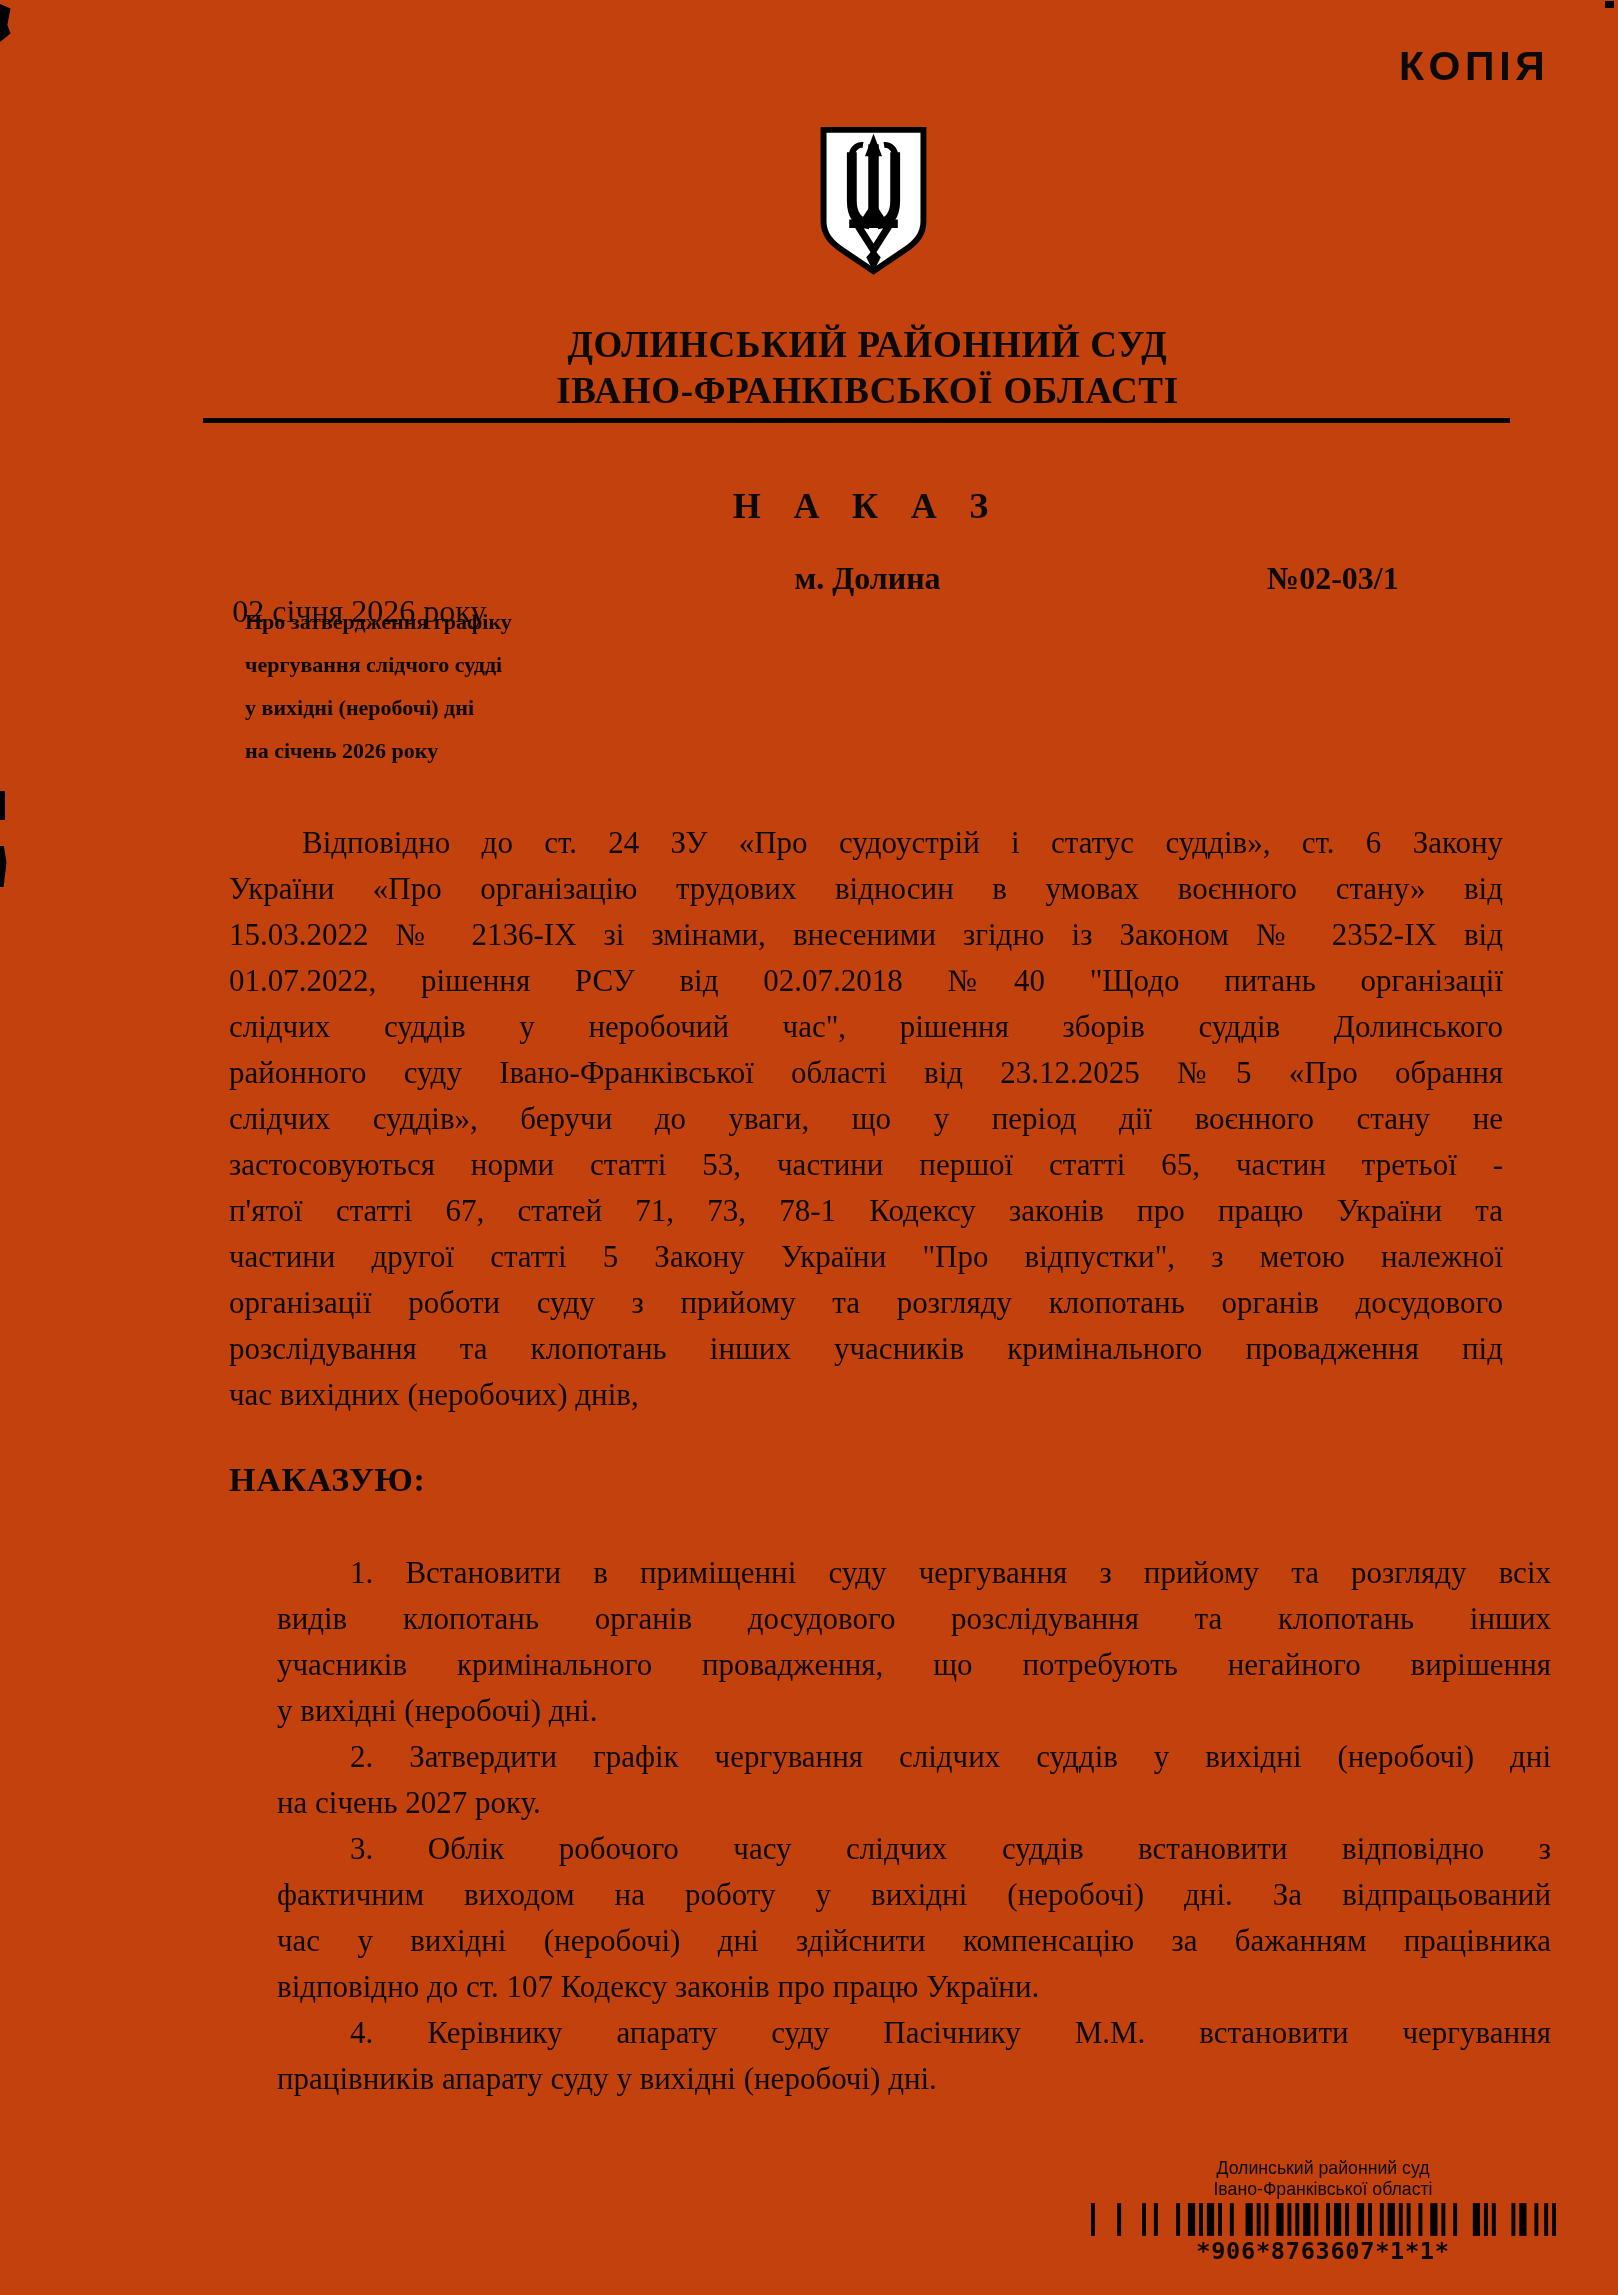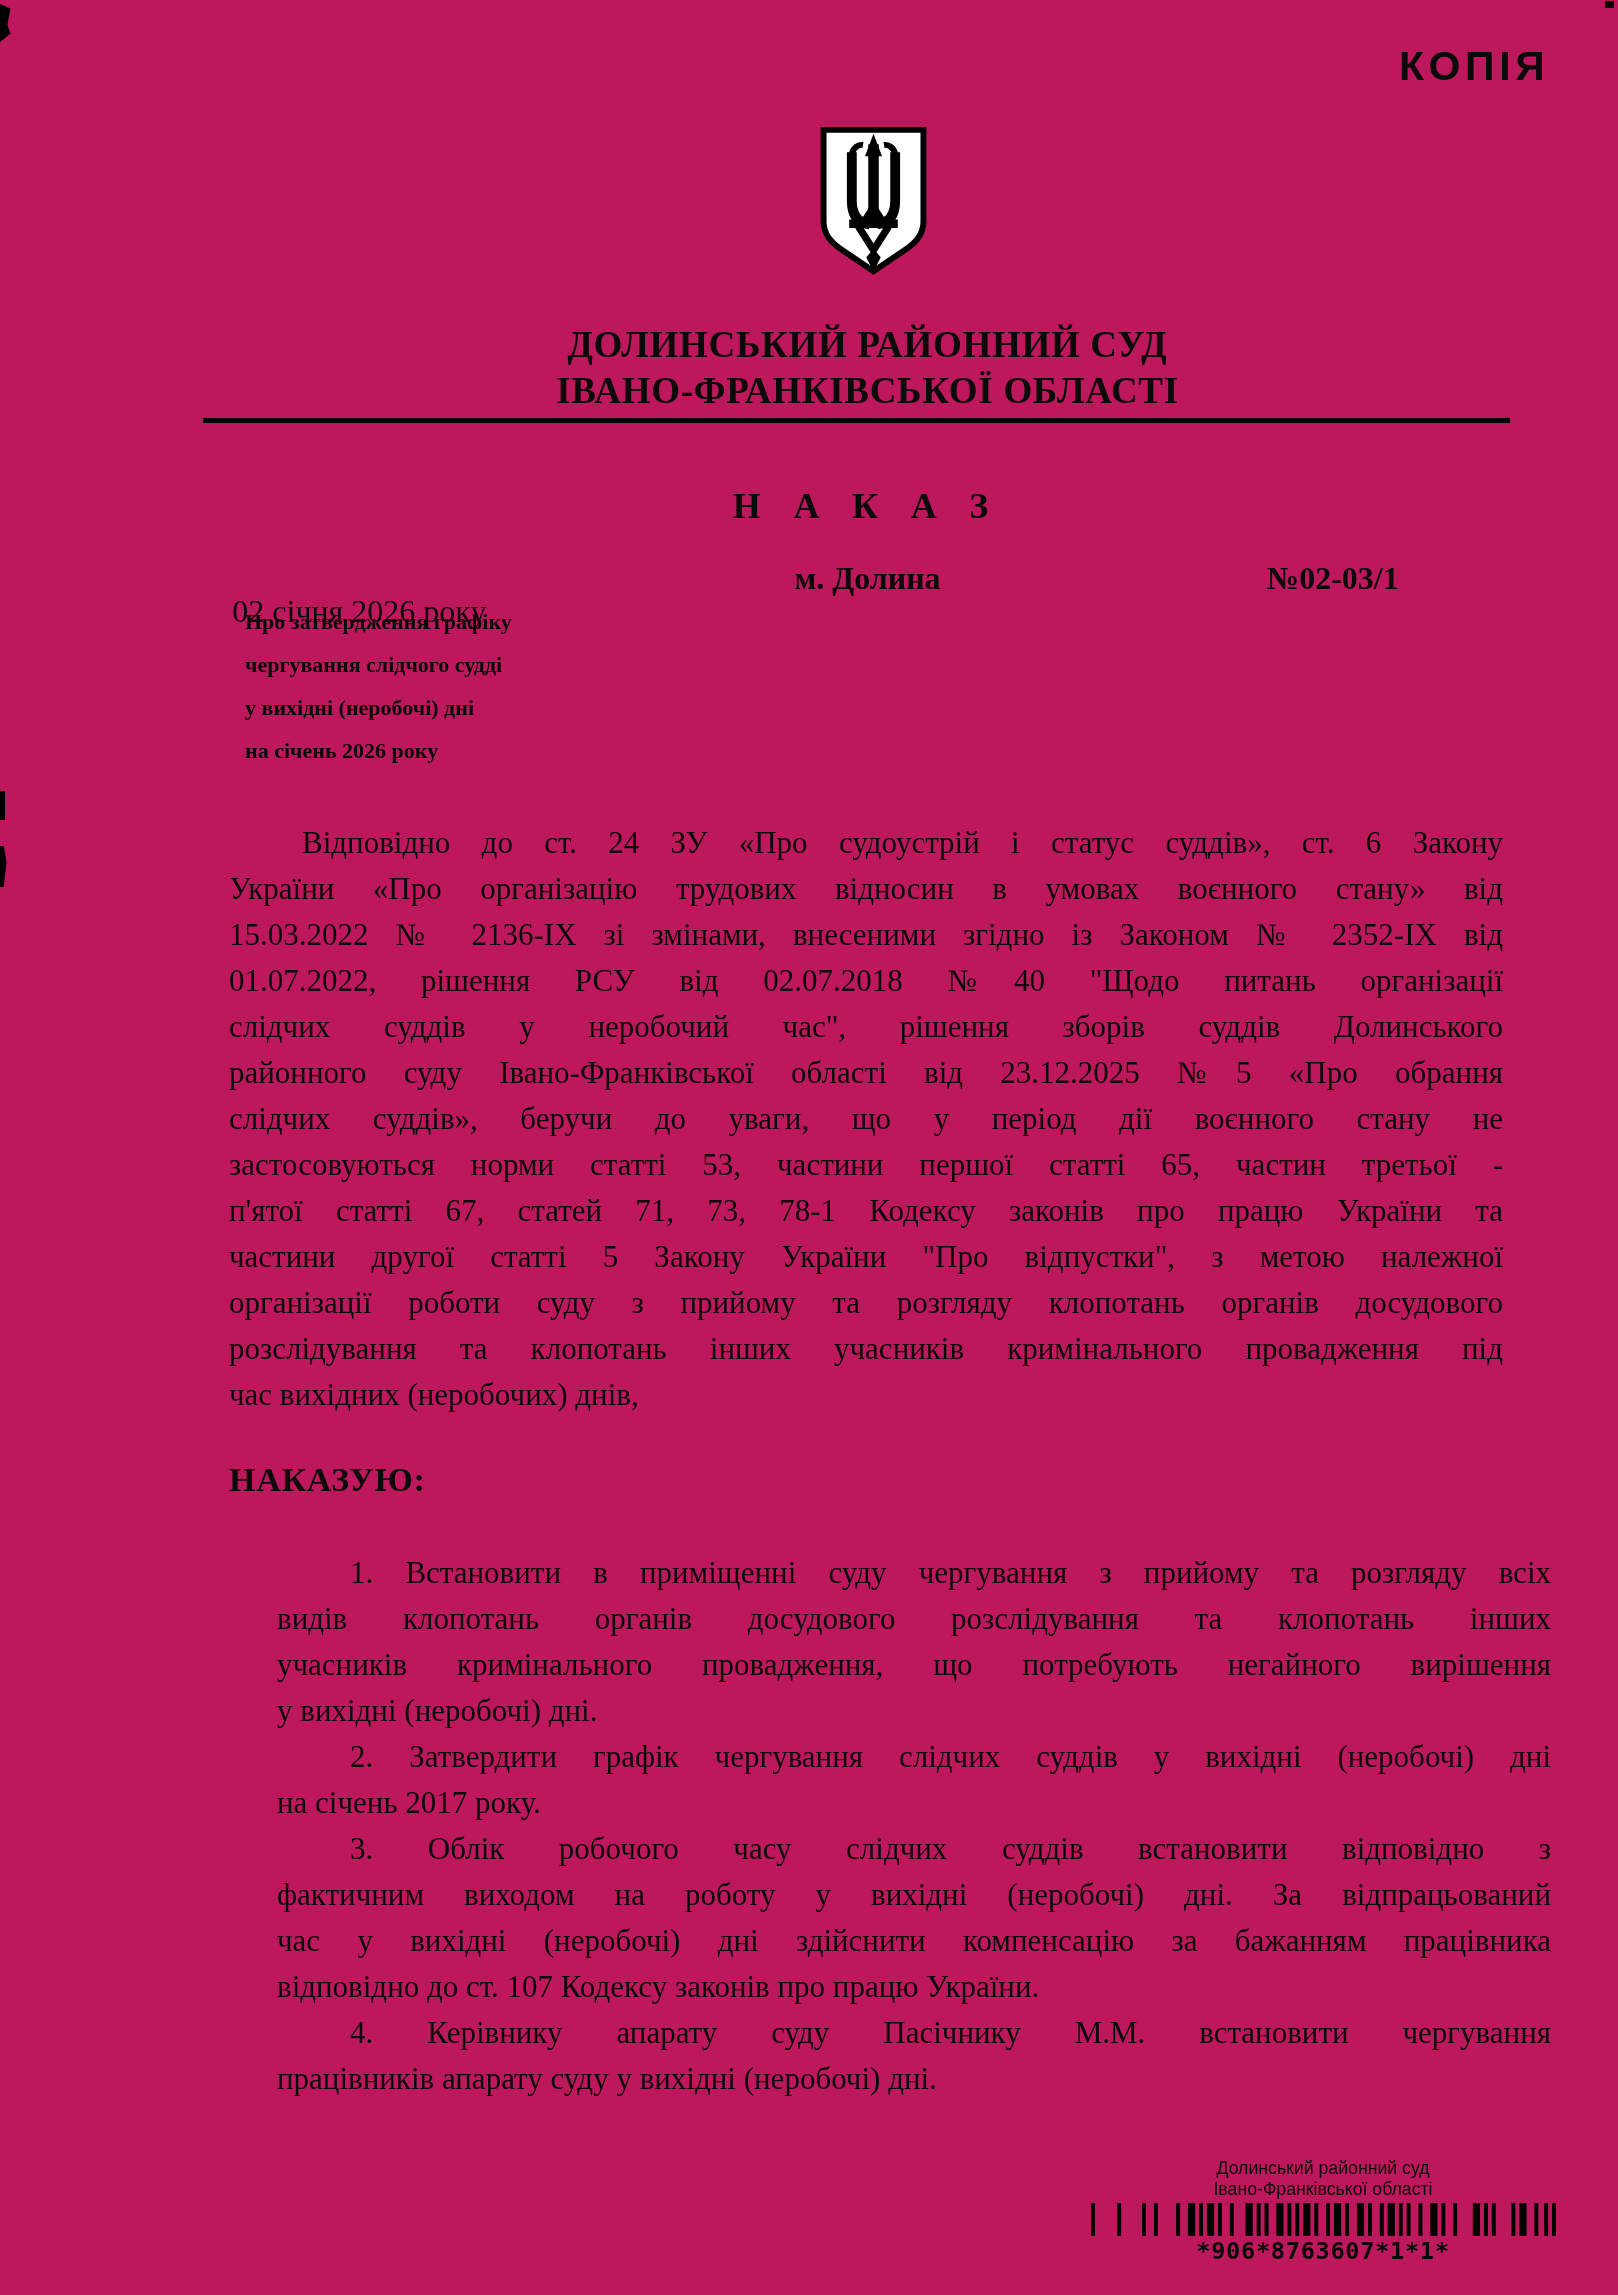--- a/index.html
+++ b/index.html
@@ -4,7 +4,7 @@
 <style>
   html,body{margin:0;padding:0;background:#888;}
   .page{
-    position:relative;width:1619px;height:2295px;background:#be185d;
+    position:relative;width:1619px;height:2295px;background:#c2410c;
     font-family:"Liberation Serif","DejaVu Serif",serif;color:#0a0a0a;
     overflow:hidden;
   }

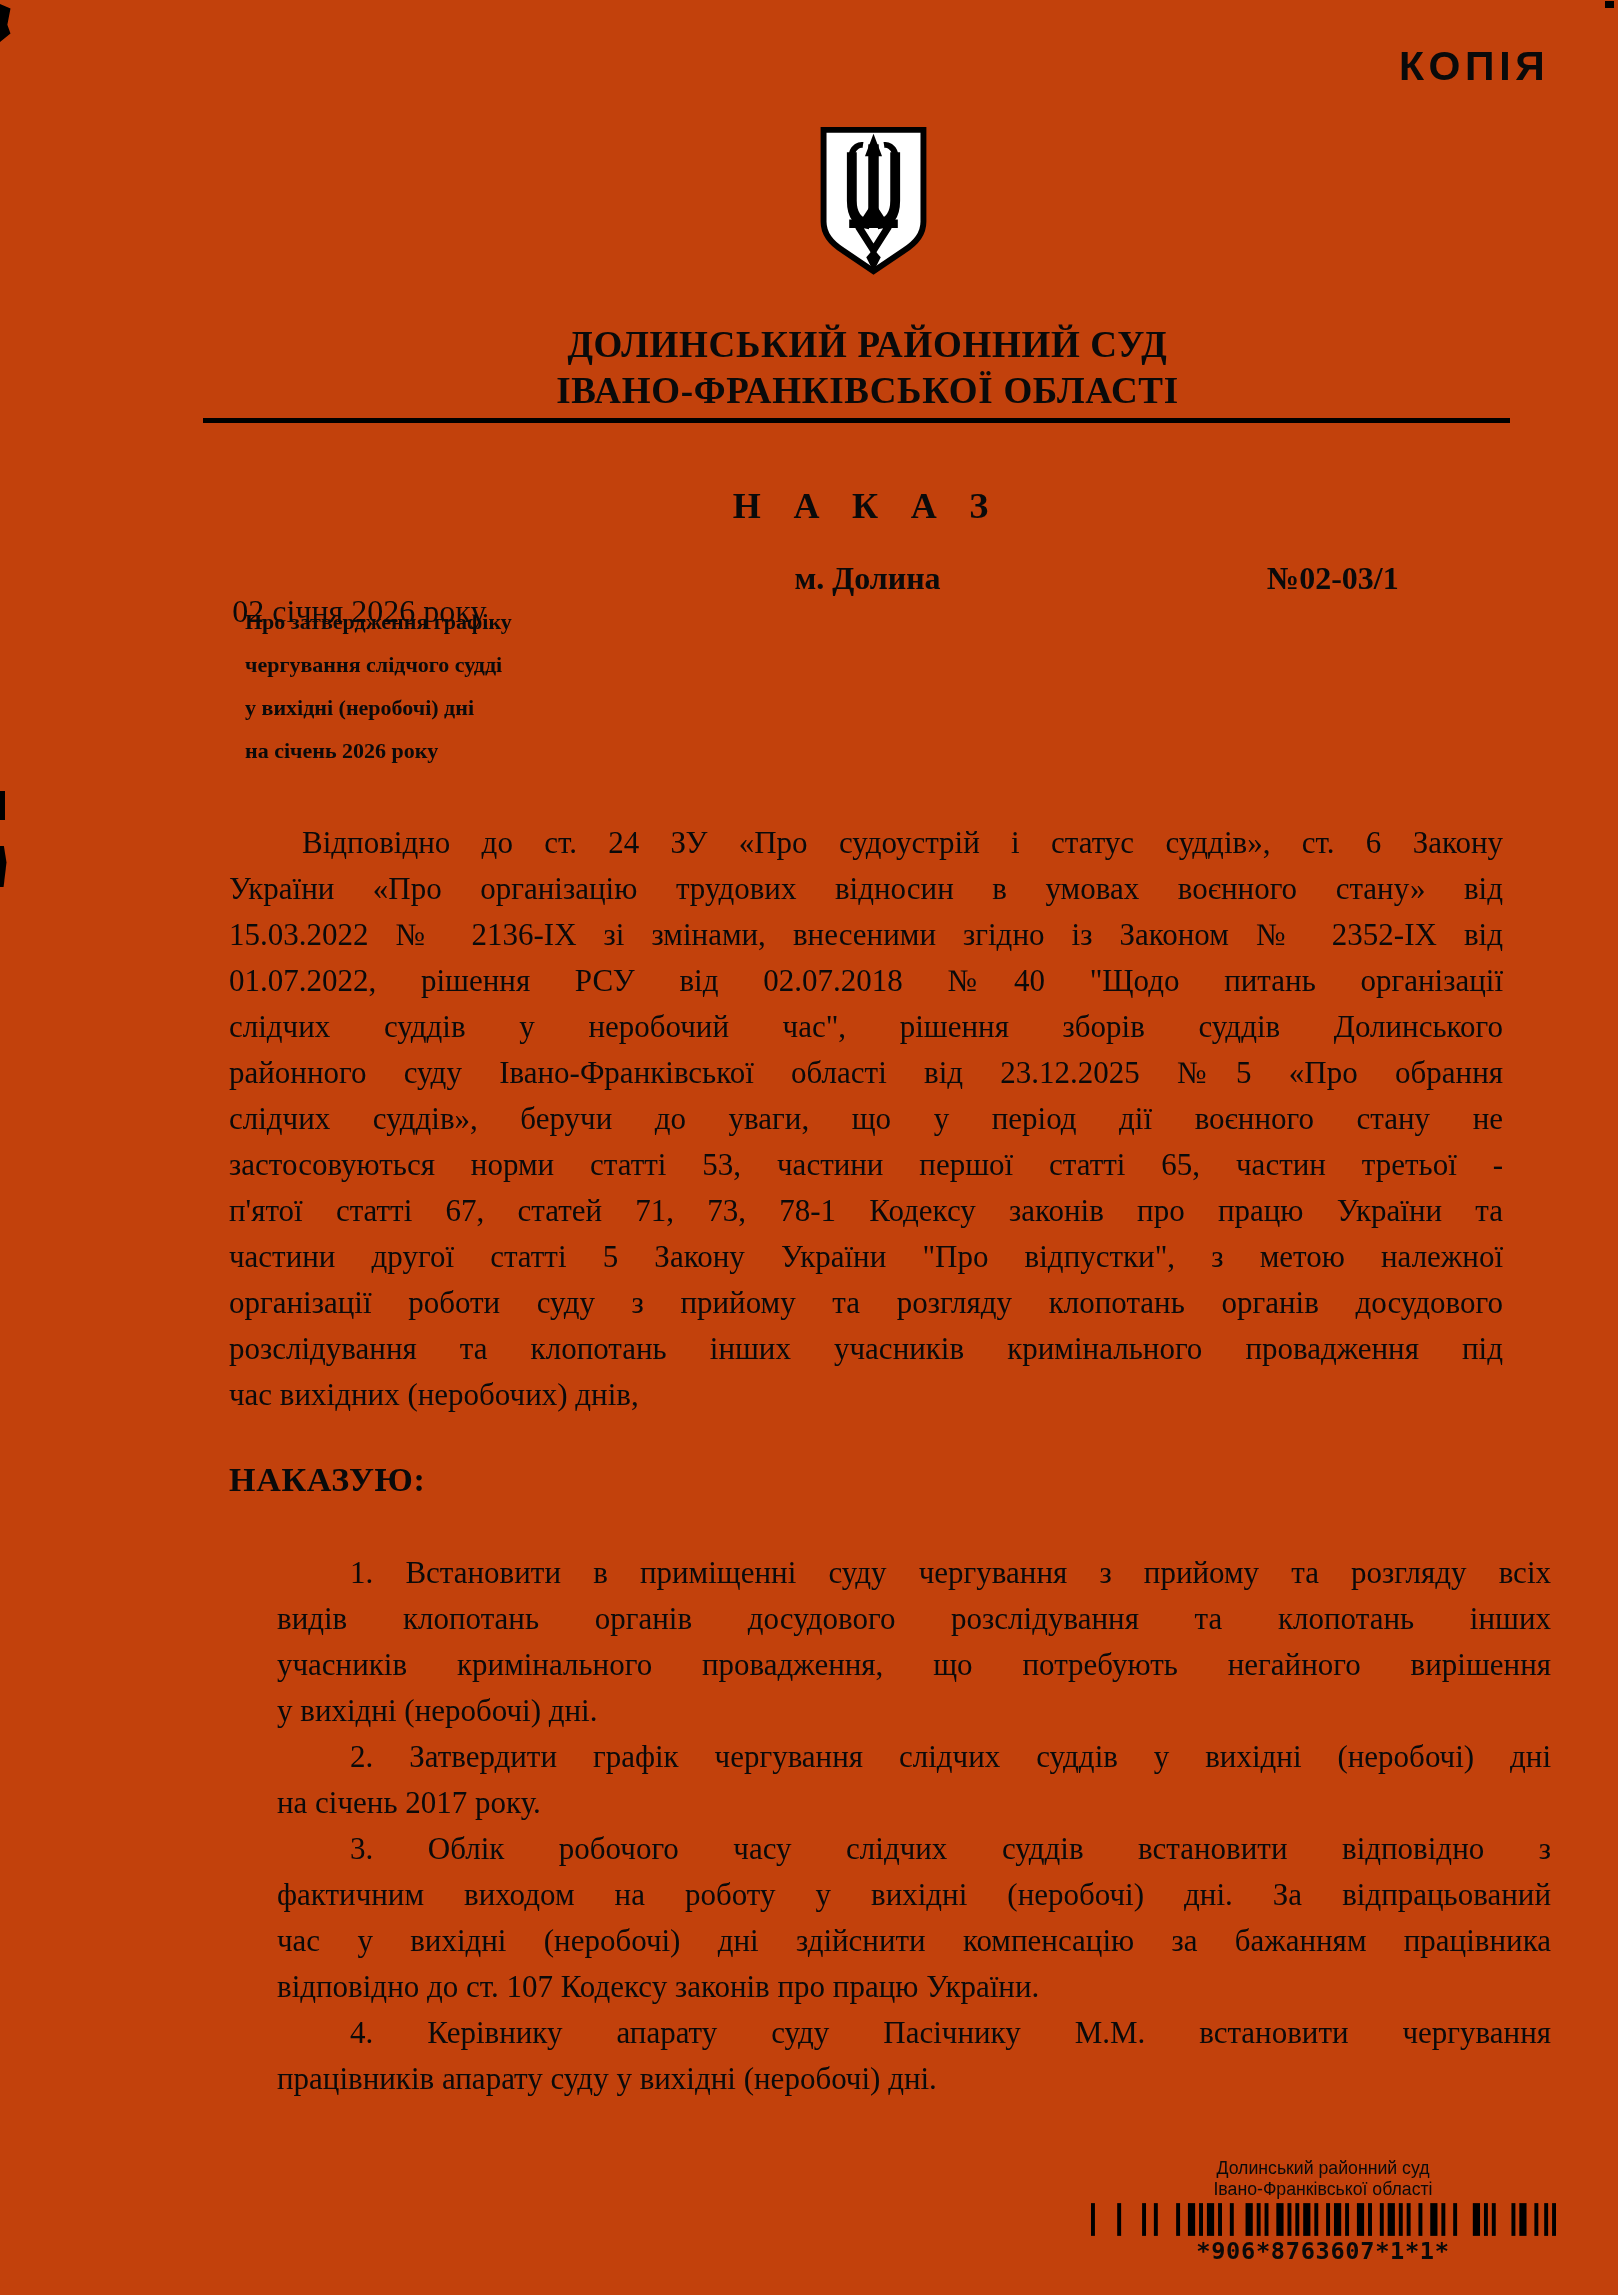--- a/index.html
+++ b/index.html
@@ -139,7 +139,7 @@
     <p>
       </p>
       <div class="jl indent">2. Затвердити графік чергування слідчих суддів у вихідні (неробочі) дні</div>
-      <div class="jl-last">на січень 2017 року.</div>
+      <div class="jl-last">на січень 2027 року.</div>
     <p></p>
     <p>
       </p>

